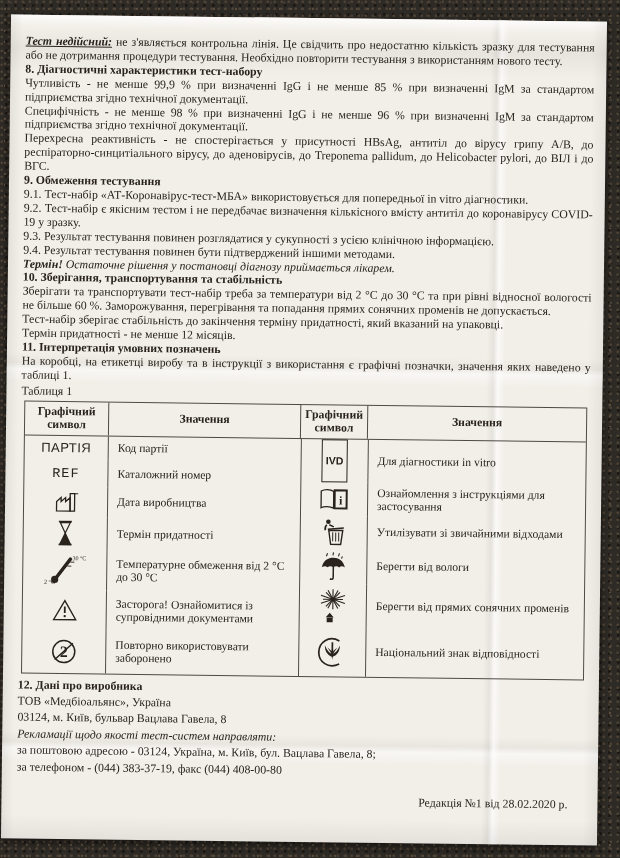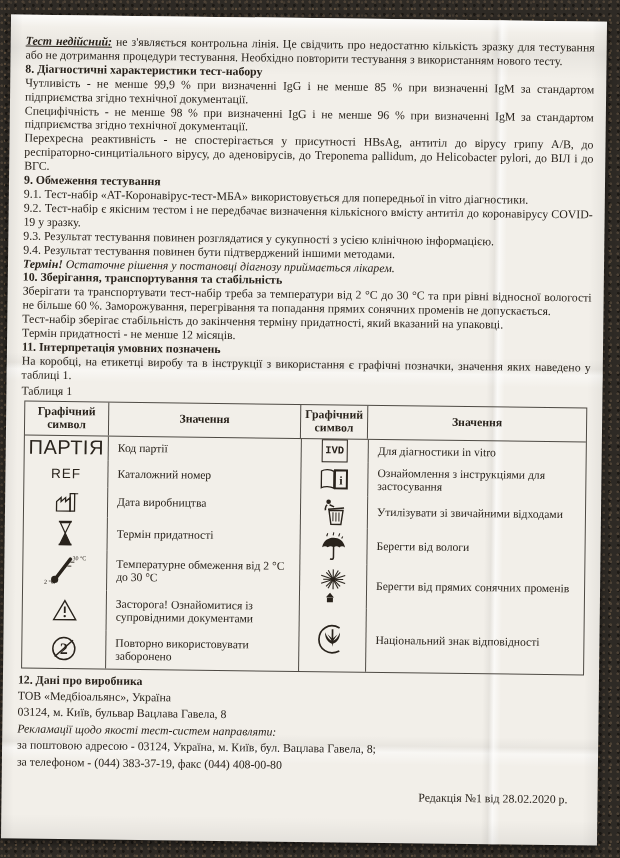--- a/index.html
+++ b/index.html
@@ -79,7 +79,7 @@
   .mean{
     padding:2px 4px 2px 9px; font-size:11.6px; line-height:13px; text-align:left; flex:1;
   }
-  .lotword{font-family:"Liberation Sans", sans-serif; font-size:20px; letter-spacing:0.5px;}
+  .lotword{font-family:"Liberation Sans", sans-serif; font-size:13px; letter-spacing:0.5px;}
   .refword{font-family:Liberation Sans, sans-serif; font-size:13.5px; letter-spacing:1px;}
   .ivdbox{
     font-family:Liberation Mono, monospace; font-weight:bold; font-size:10.5px;

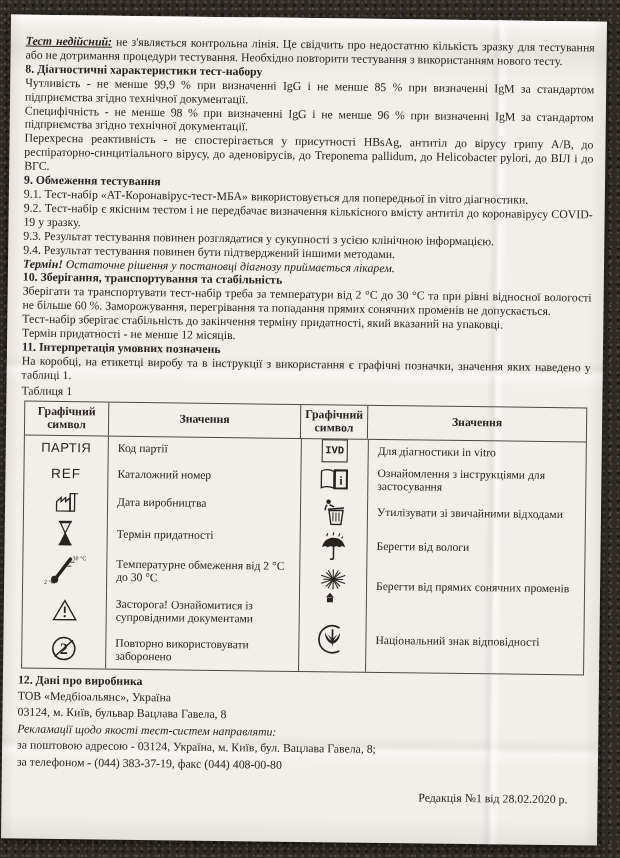--- a/index.html
+++ b/index.html
@@ -82,8 +82,8 @@
   .lotword{font-family:"Liberation Sans", sans-serif; font-size:13px; letter-spacing:0.5px;}
   .refword{font-family:Liberation Sans, sans-serif; font-size:13.5px; letter-spacing:1px;}
   .ivdbox{
-    font-family:Liberation Mono, monospace; font-weight:bold; font-size:10.5px;
-    border:1.6px solid #29231c; padding:4px 3px; line-height:13px;
+    font-family:Liberation Sans, sans-serif; font-weight:bold; font-size:10.5px;
+    border:1.6px solid #29231c; padding:14px 3px; line-height:13px;
   }
   .icon{display:block;}
   

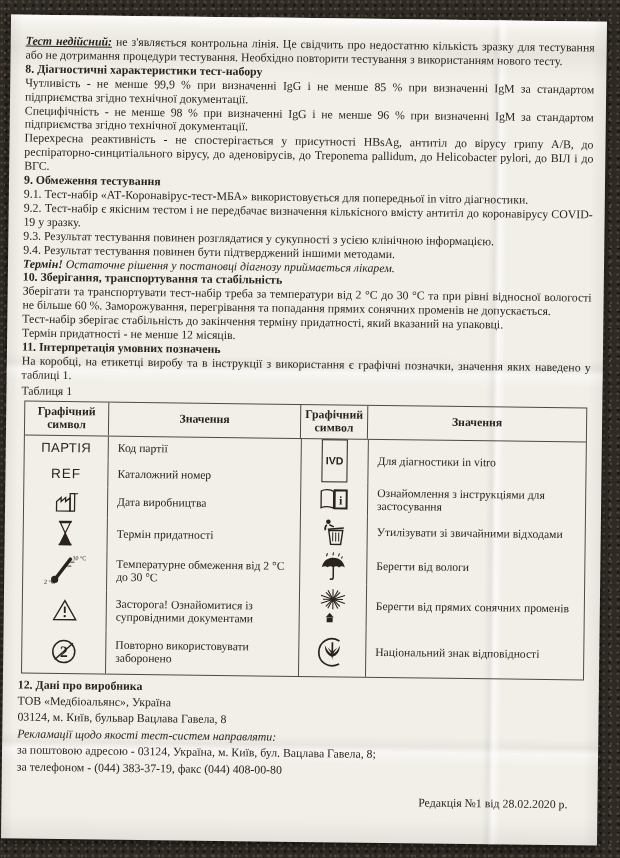--- a/index.html
+++ b/index.html
@@ -80,7 +80,7 @@
     padding:2px 4px 2px 9px; font-size:11.6px; line-height:13px; text-align:left; flex:1;
   }
   .lotword{font-family:"Liberation Sans", sans-serif; font-size:13px; letter-spacing:0.5px;}
-  .refword{font-family:Liberation Sans, sans-serif; font-size:13.5px; letter-spacing:1px;}
+  .refword{font-family:Liberation Mono, monospace; font-size:13.5px; letter-spacing:1px;}
   .ivdbox{
     font-family:Liberation Sans, sans-serif; font-weight:bold; font-size:10.5px;
     border:1.6px solid #29231c; padding:14px 3px; line-height:13px;

